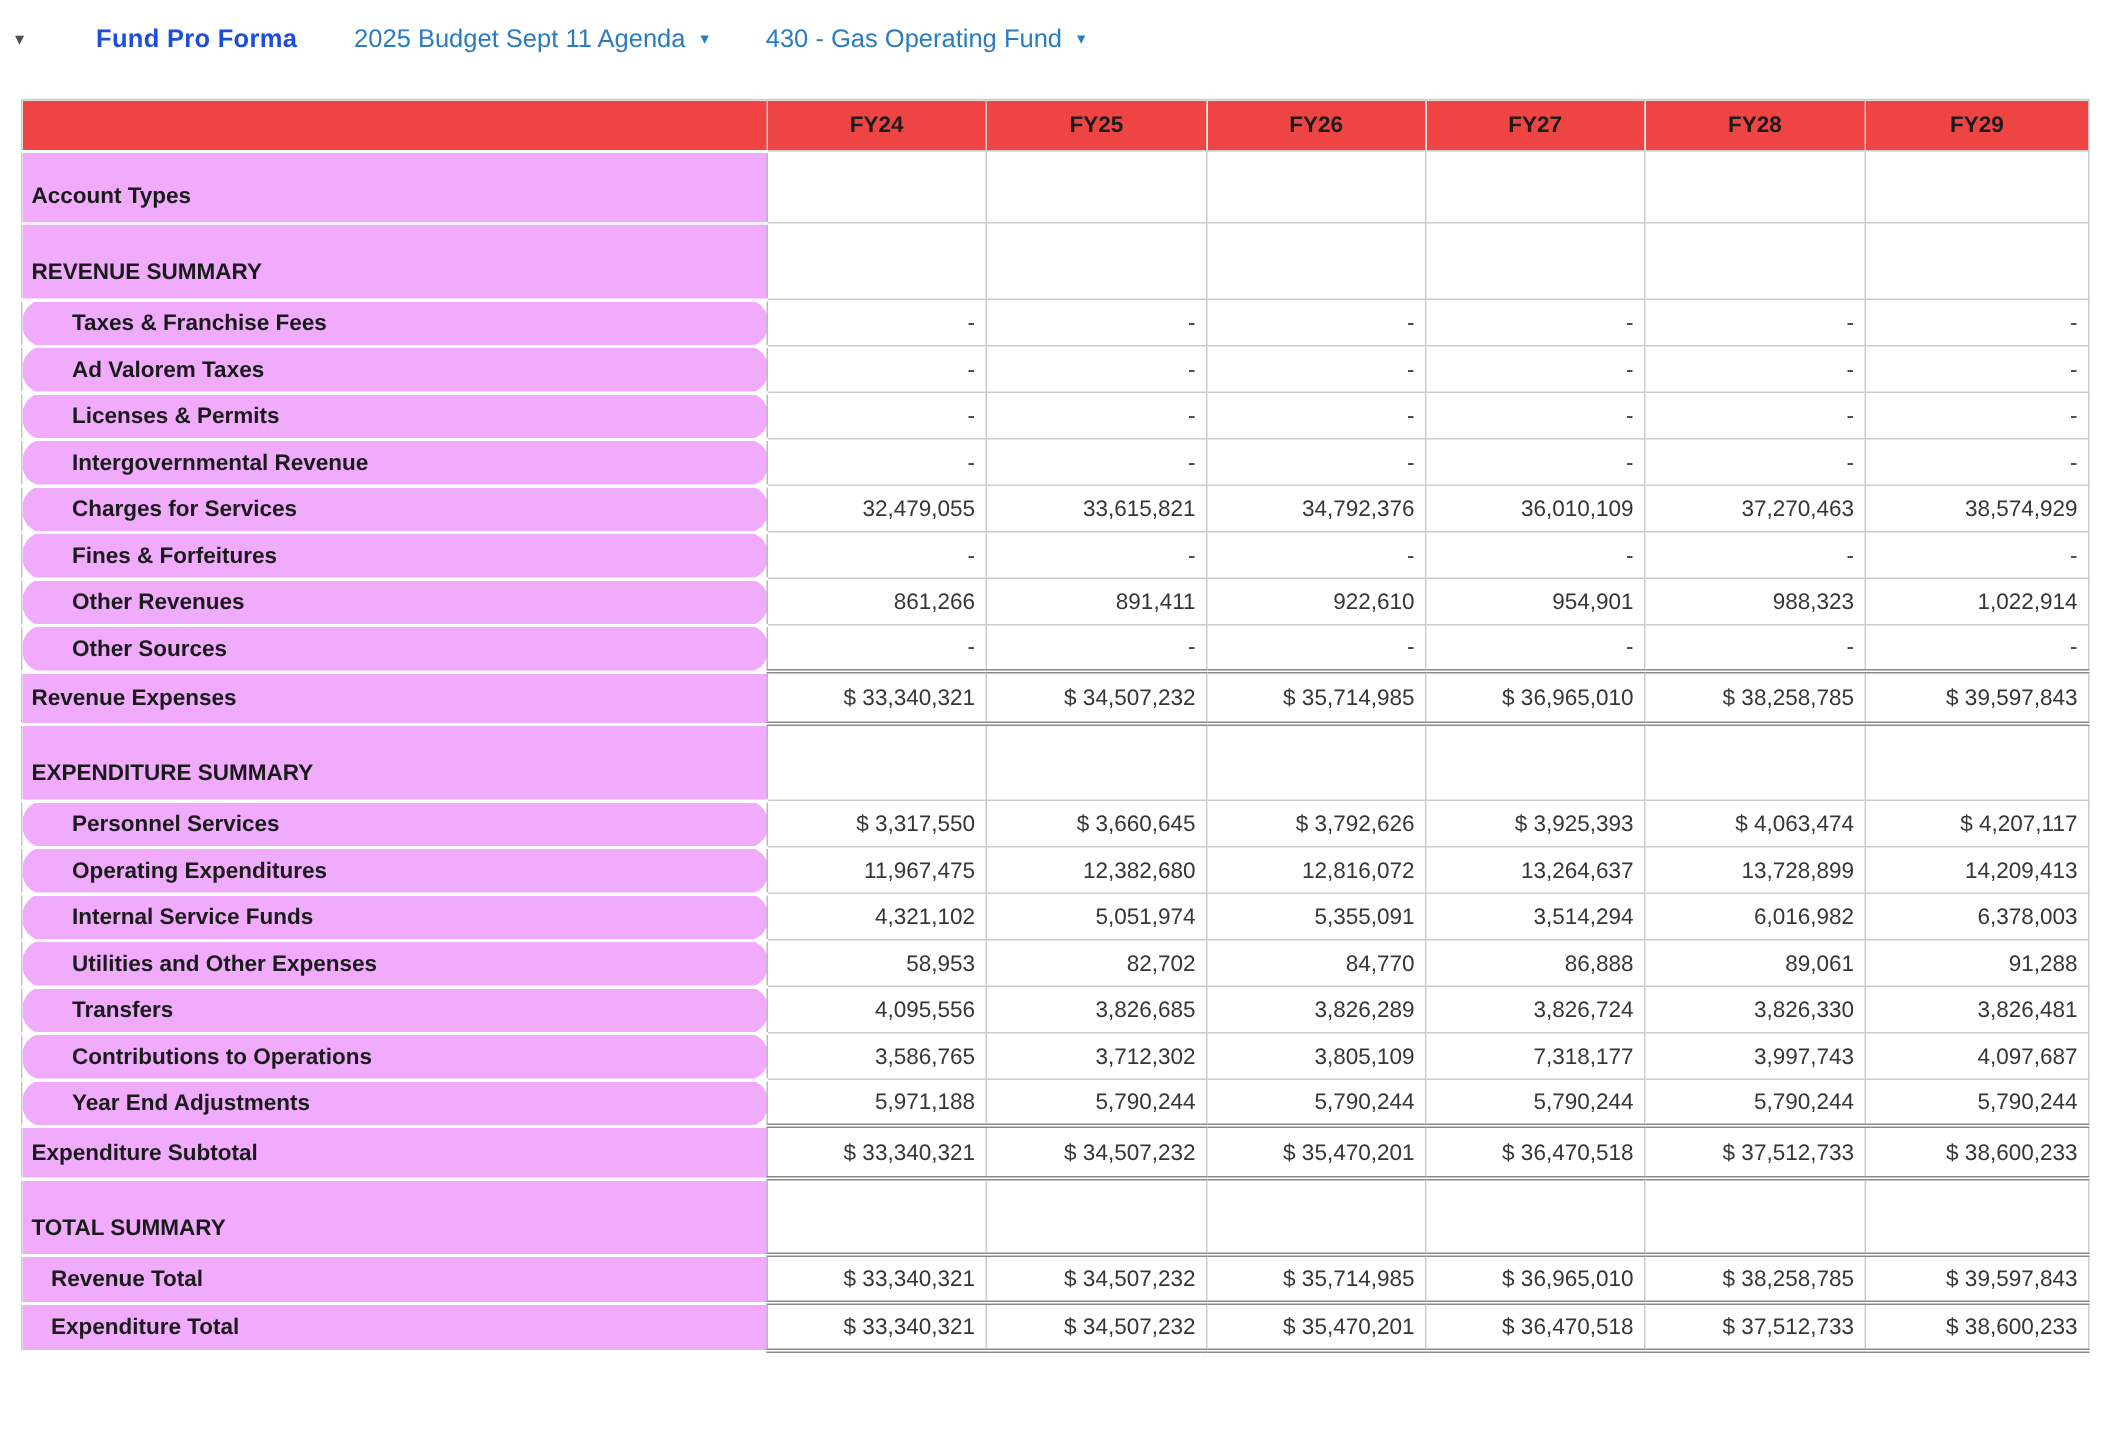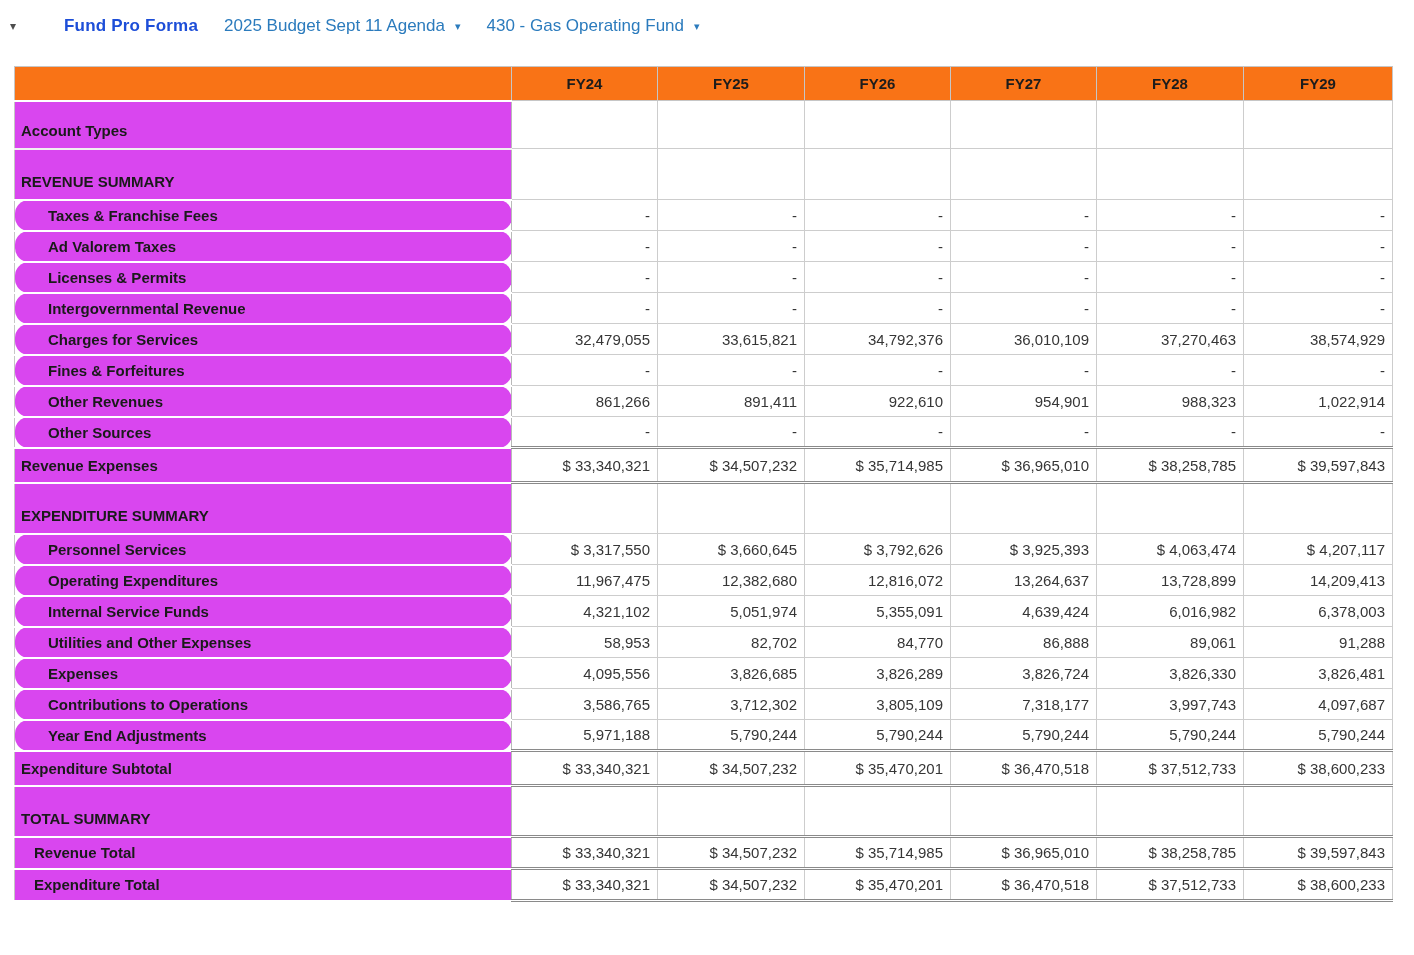--- a/index.html
+++ b/index.html
@@ -9,7 +9,7 @@
   .titlebar{display:flex;align-items:center;padding:13px 0 0 10px;height:26px;}
   .collapse-caret{color:#4d4d4d;font-size:12px;width:16px;cursor:pointer;line-height:1;}
   .report-title{font-size:17px;font-weight:bold;color:#1d4ed8;margin-left:38px;letter-spacing:0.2px;}
-  .dd{display:inline-flex;align-items:center;margin-left:26px;color:#2b7bbd;font-size:17px;cursor:pointer;}
+  .dd{display:inline-flex;align-items:center;margin-left:38px;color:#2b7bbd;font-size:17px;cursor:pointer;}
   .dd .dd-caret{font-size:11px;margin-left:10px;color:#2b7bbd;line-height:1;}
 
   

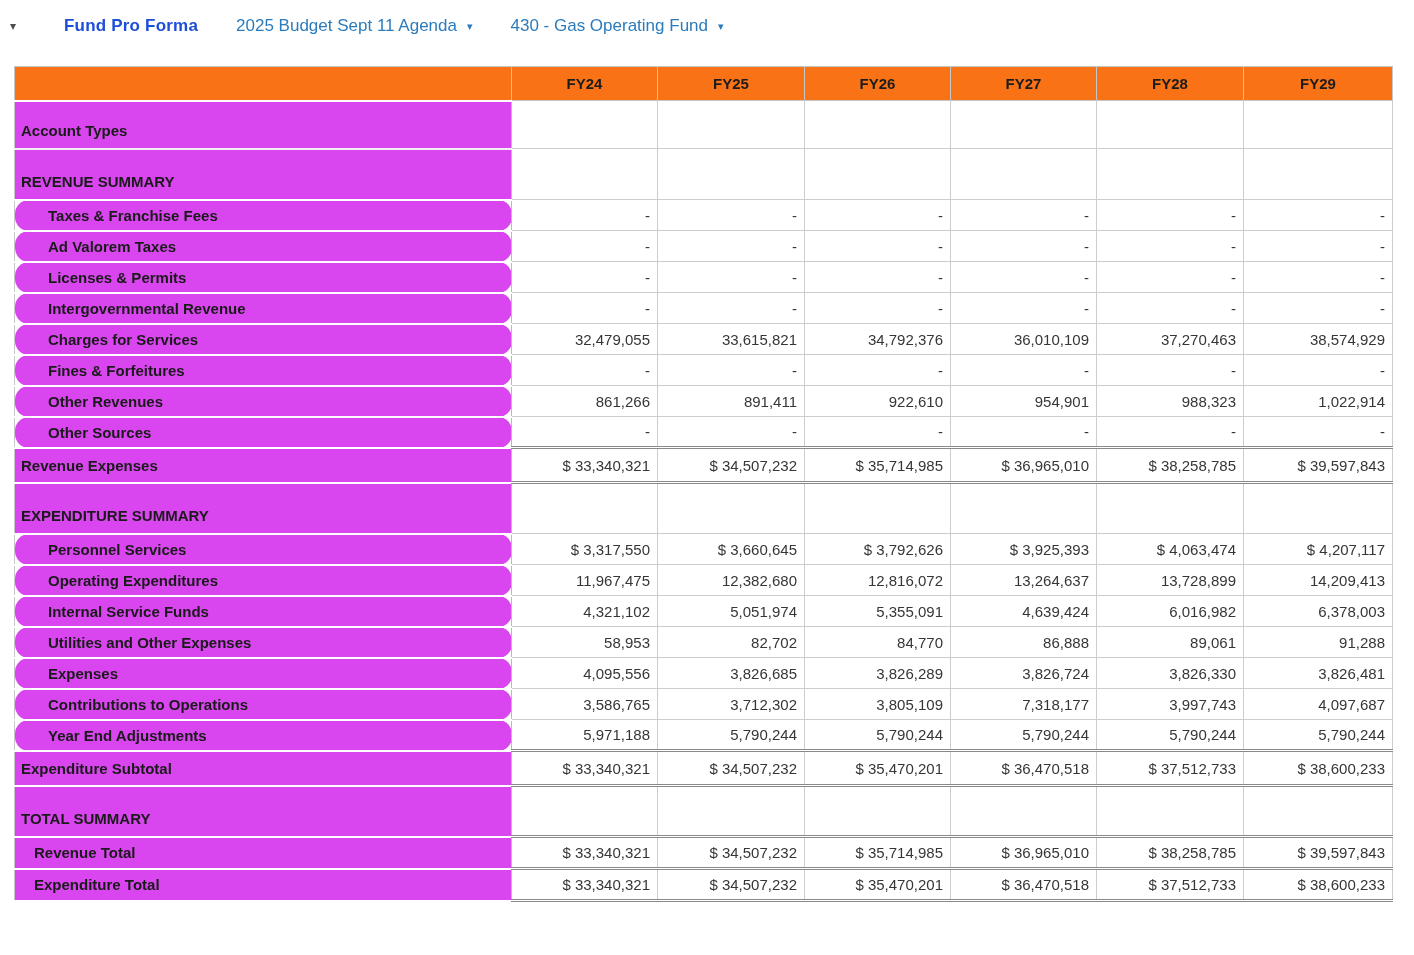--- a/index.html
+++ b/index.html
@@ -16,7 +16,7 @@
   table.pro-forma{border-collapse:collapse;table-layout:fixed;margin:27px 0 0 14px;border:1px solid #c4c4c4;}
   th,td{box-sizing:border-box;overflow:hidden;white-space:nowrap;}
   thead tr{height:34px;}
-  th{background:#f97316;border:1px solid #c6c6c6;font-size:15px;font-weight:bold;color:#1c1c1c;text-align:center;}
+  th{background:#ef4444;border:1px solid #c6c6c6;font-size:15px;font-weight:bold;color:#1c1c1c;text-align:center;}
 
   td.lbl{background:#d946ef;font-weight:bold;color:#1a1a1a;font-size:15px;
          padding:0 6px;border-top:2px solid #ffffff;border-bottom:2px solid #ffffff;

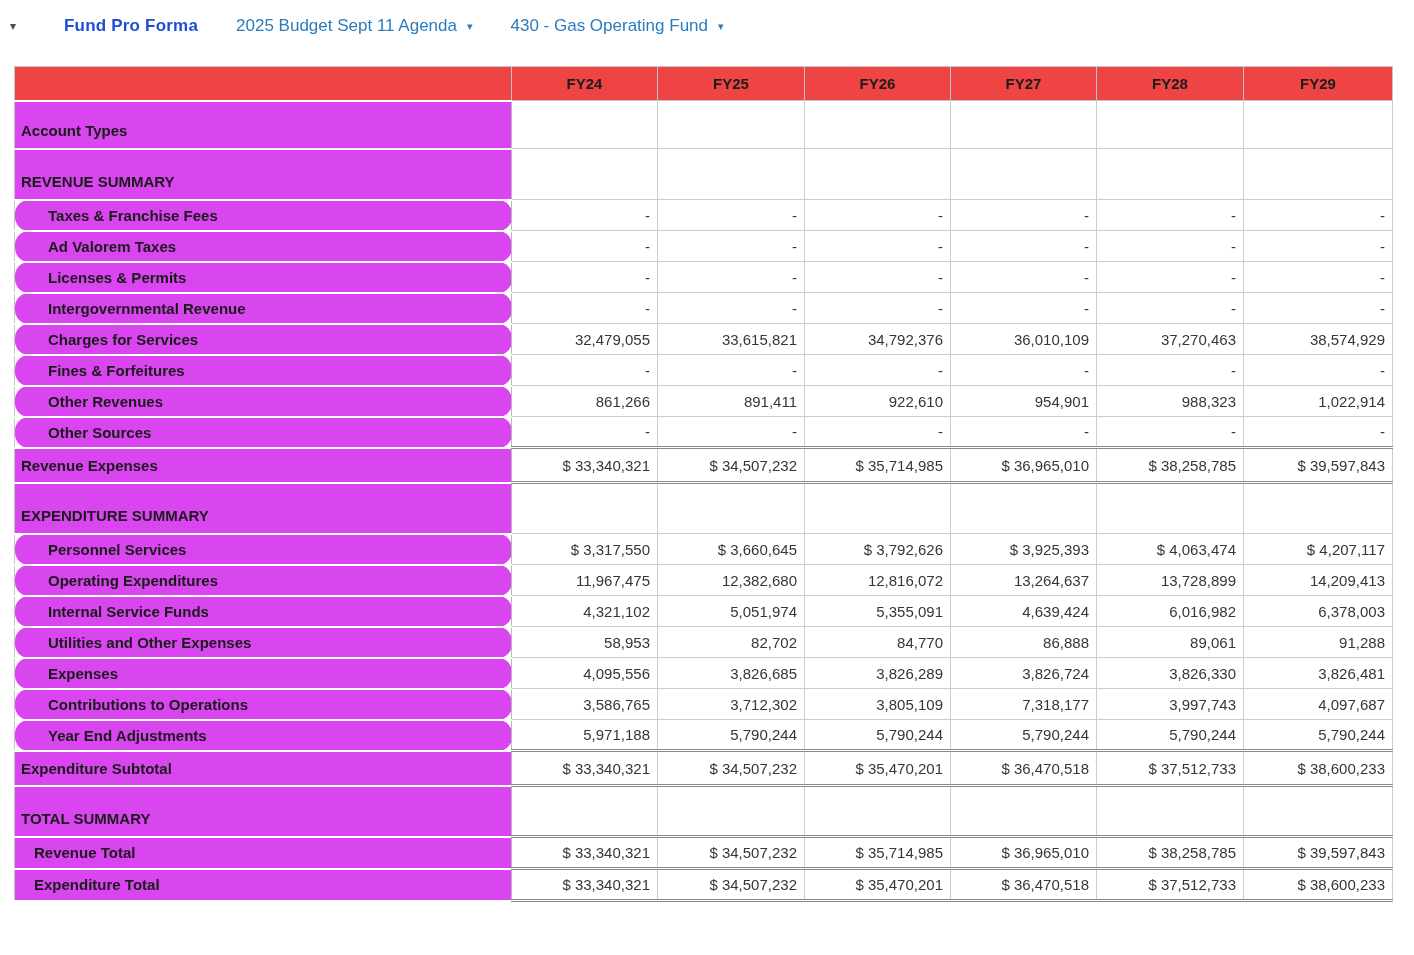--- a/index.html
+++ b/index.html
@@ -18,7 +18,7 @@
   thead tr{height:34px;}
   th{background:#ef4444;border:1px solid #c6c6c6;font-size:15px;font-weight:bold;color:#1c1c1c;text-align:center;}
 
-  td.lbl{background:#d946ef;font-weight:bold;color:#1a1a1a;font-size:15px;
+  td.lbl{background:#f0abfc;font-weight:bold;color:#1a1a1a;font-size:15px;
          padding:0 6px;border-top:2px solid #ffffff;border-bottom:2px solid #ffffff;
          border-left:1px solid #c6c6c6;border-right:1px solid #b9b9b9;}
   td.num{background:#ffffff;text-align:right;padding:0 7px;color:#363636;font-size:15px;

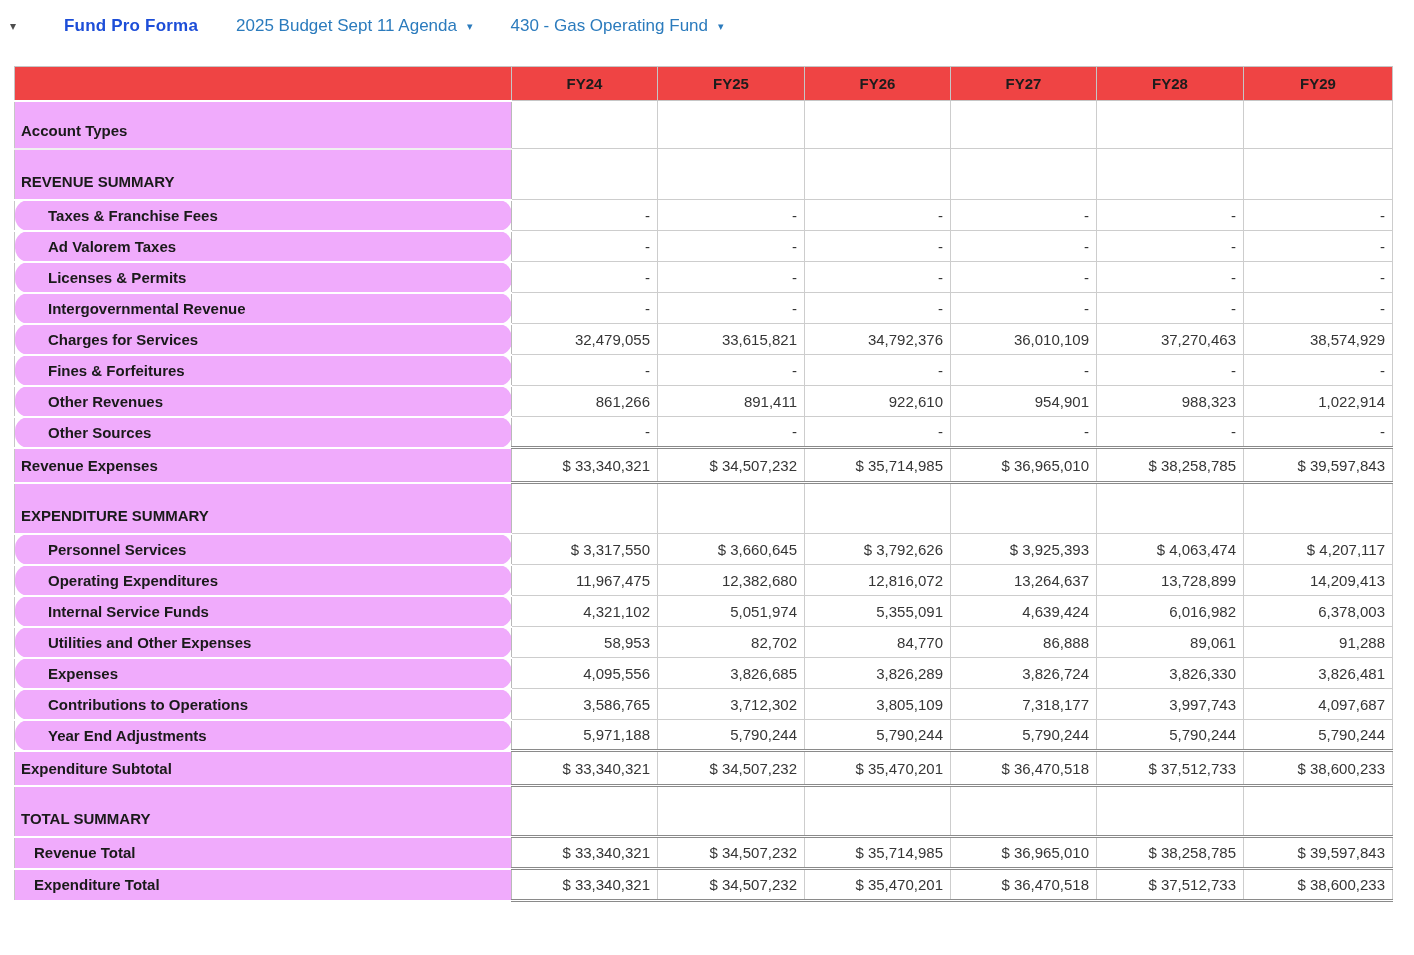--- a/index.html
+++ b/index.html
@@ -210,7 +210,7 @@
           <td class="num">4,321,102</td>
           <td class="num">5,051,974</td>
           <td class="num">5,355,091</td>
-          <td class="num">4,639,424</td>
+          <td class="num">3,514,294</td>
           <td class="num">6,016,982</td>
           <td class="num">6,378,003</td>
         </tr>

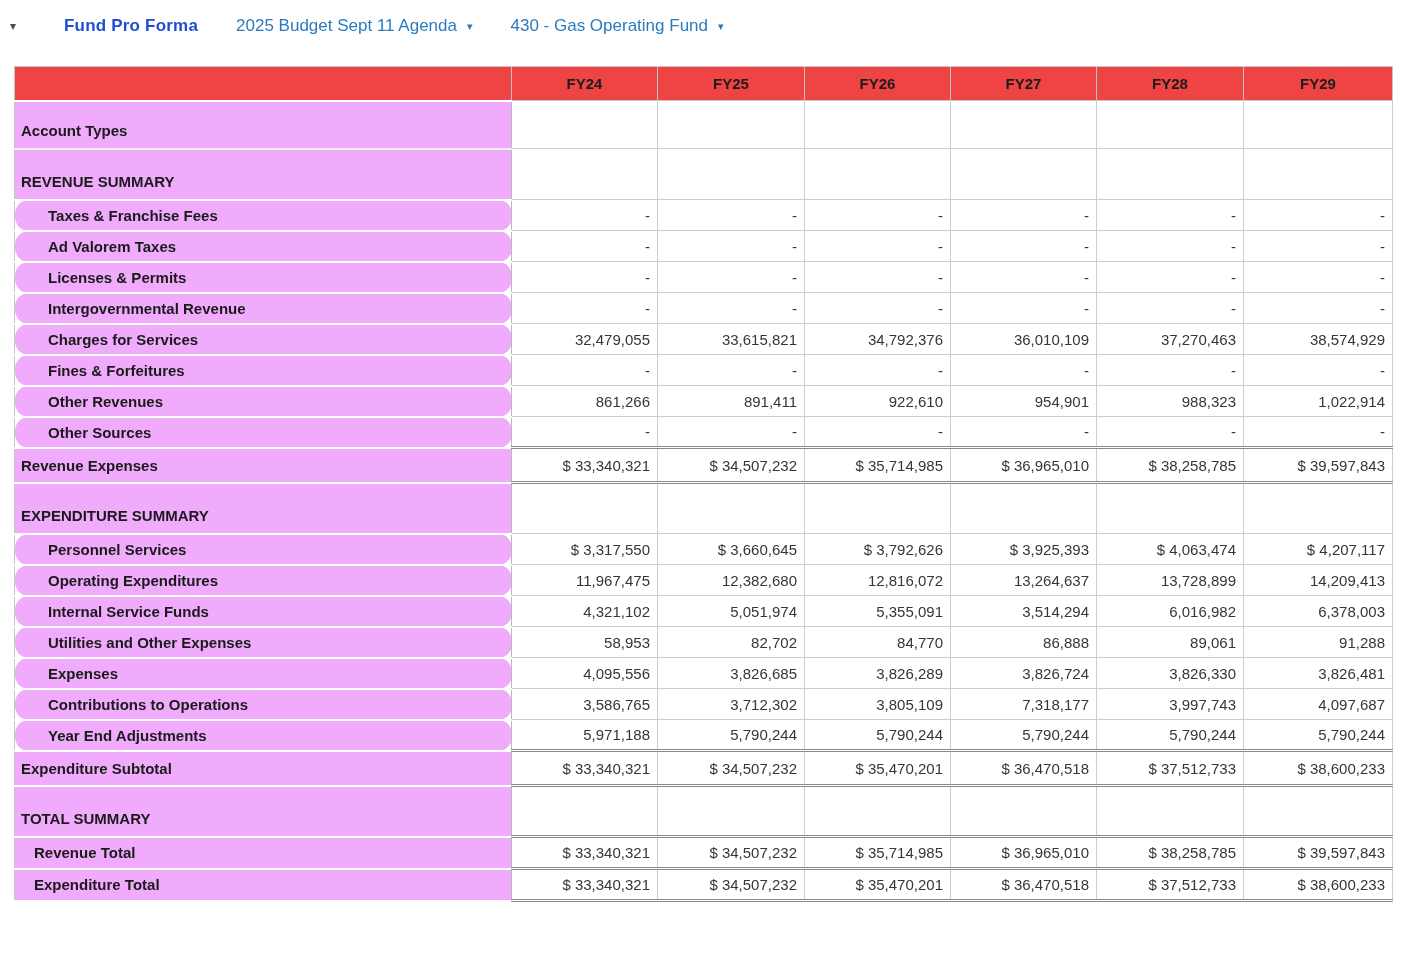--- a/index.html
+++ b/index.html
@@ -224,7 +224,7 @@
           <td class="num">91,288</td>
         </tr>
         <tr class="detail">
-          <td class="lbl">Expenses</td>
+          <td class="lbl">Transfers</td>
           <td class="num">4,095,556</td>
           <td class="num">3,826,685</td>
           <td class="num">3,826,289</td>

